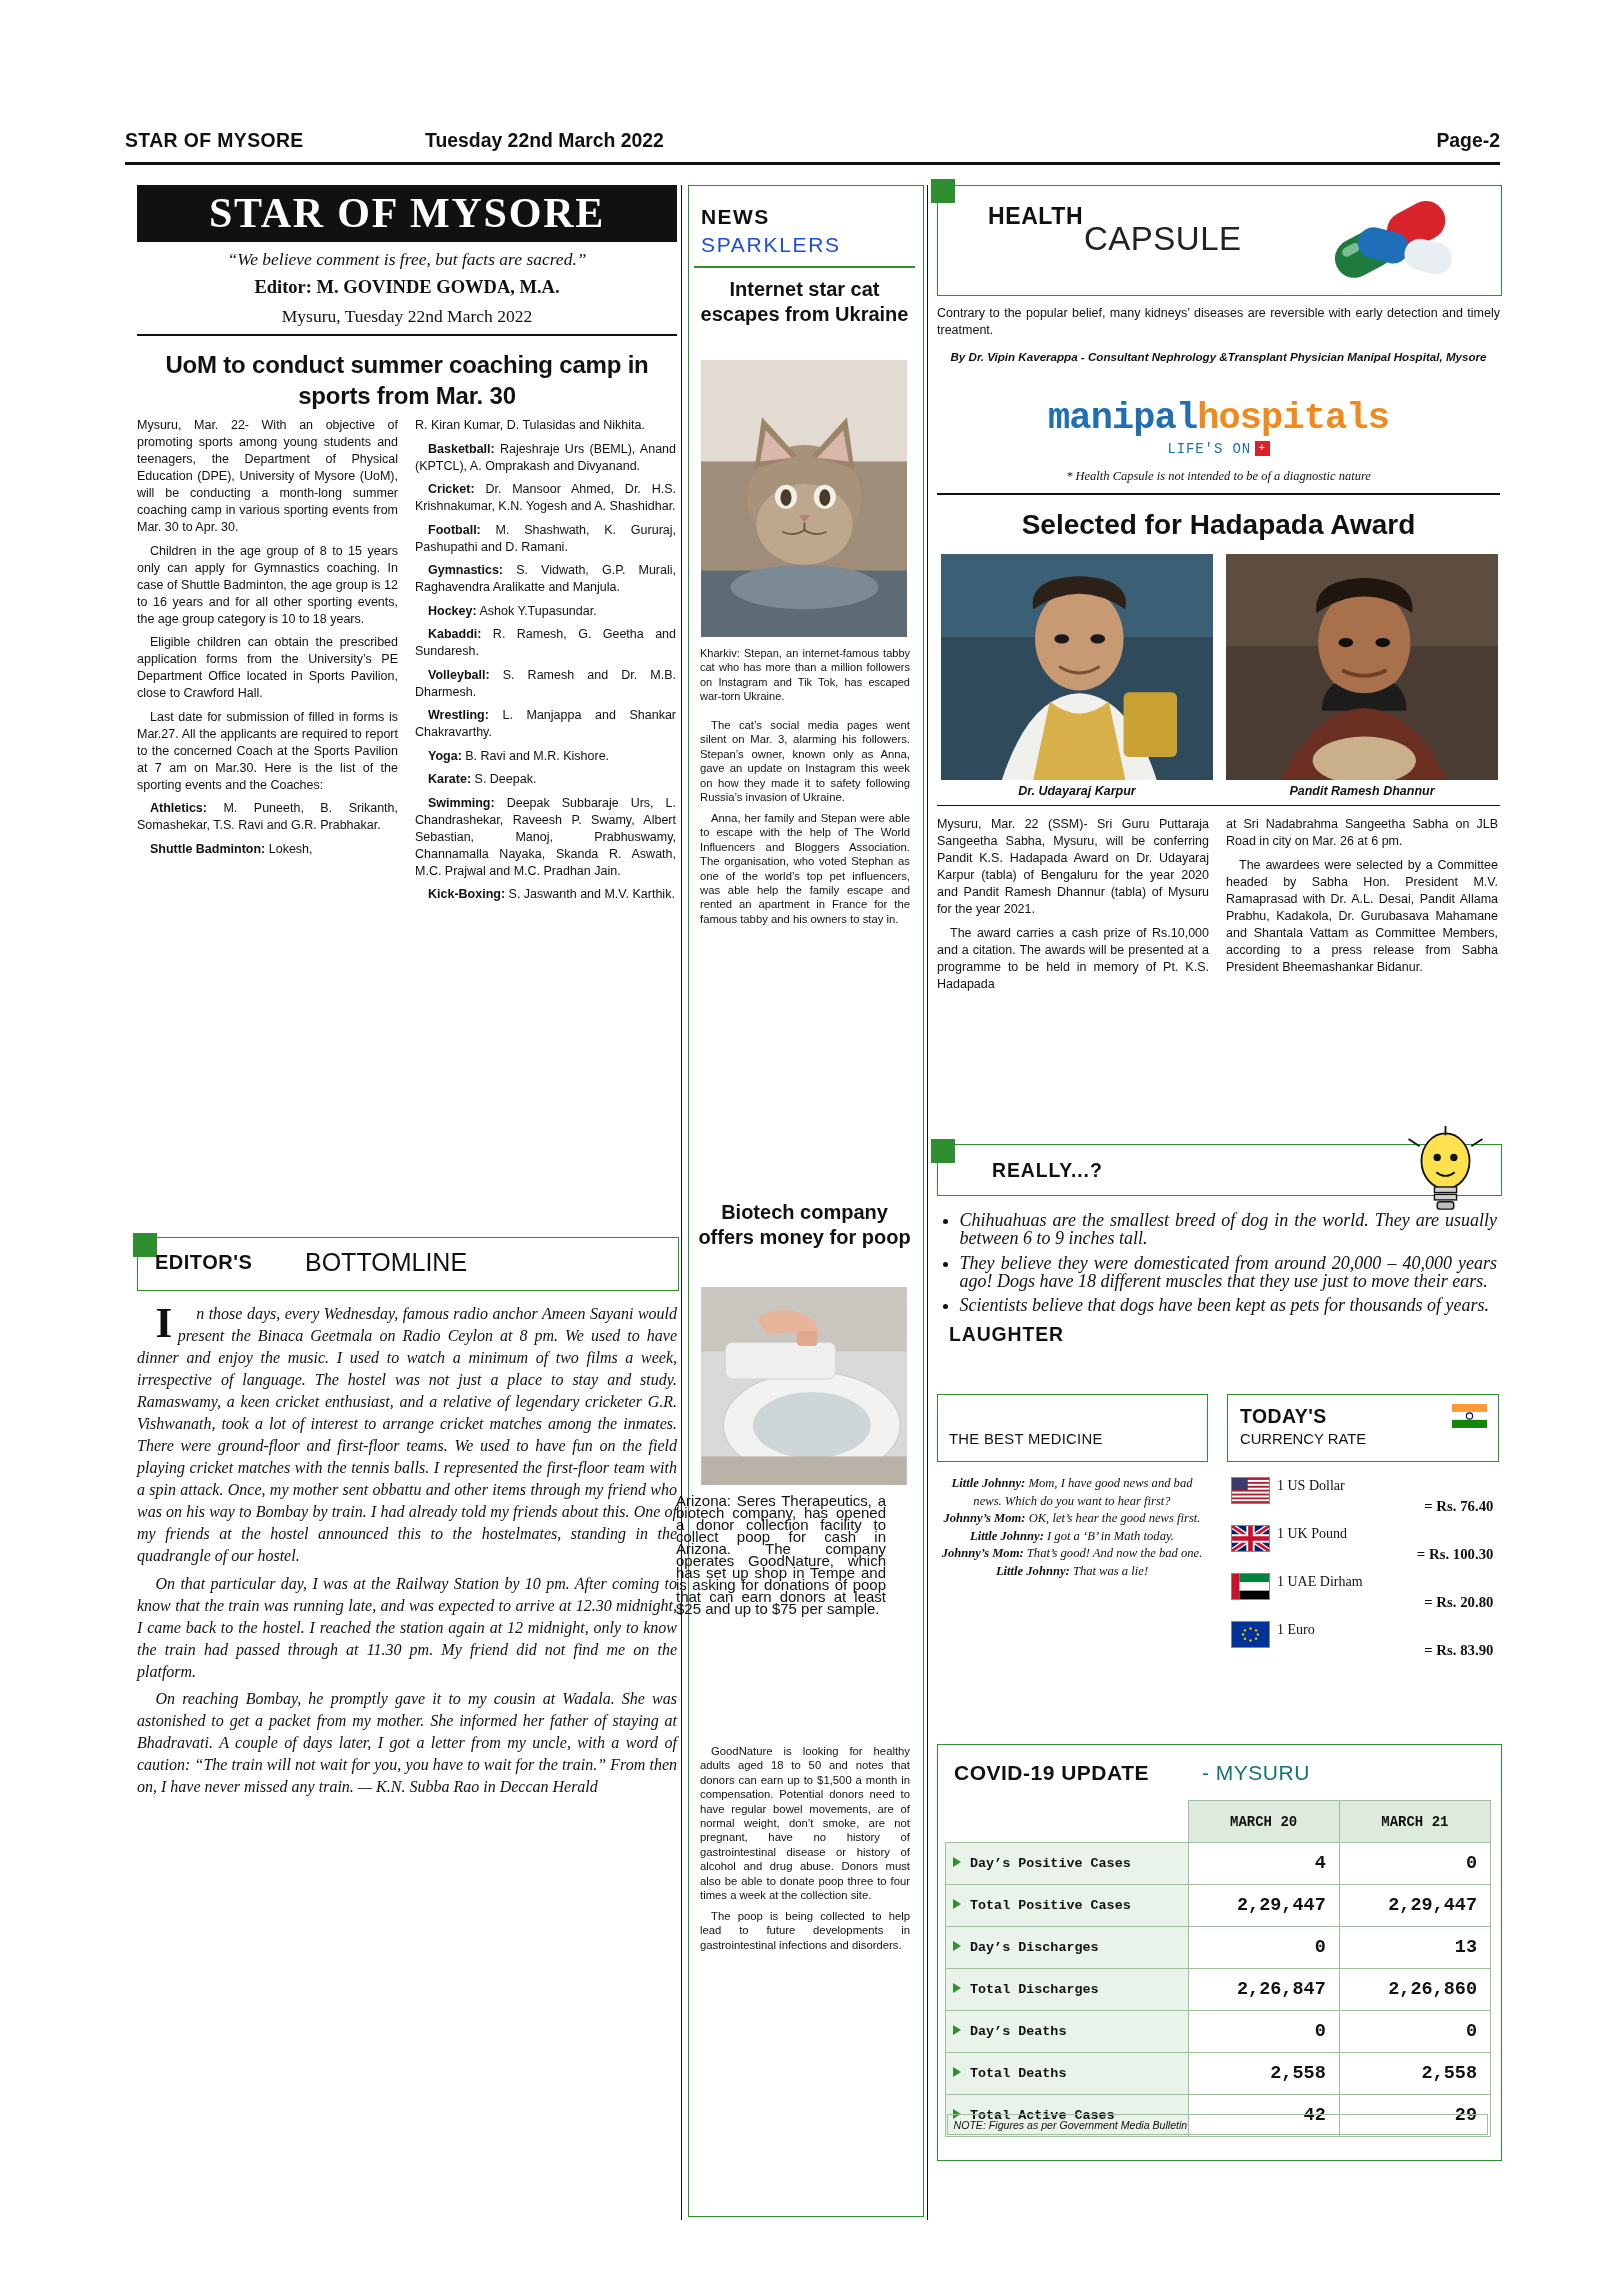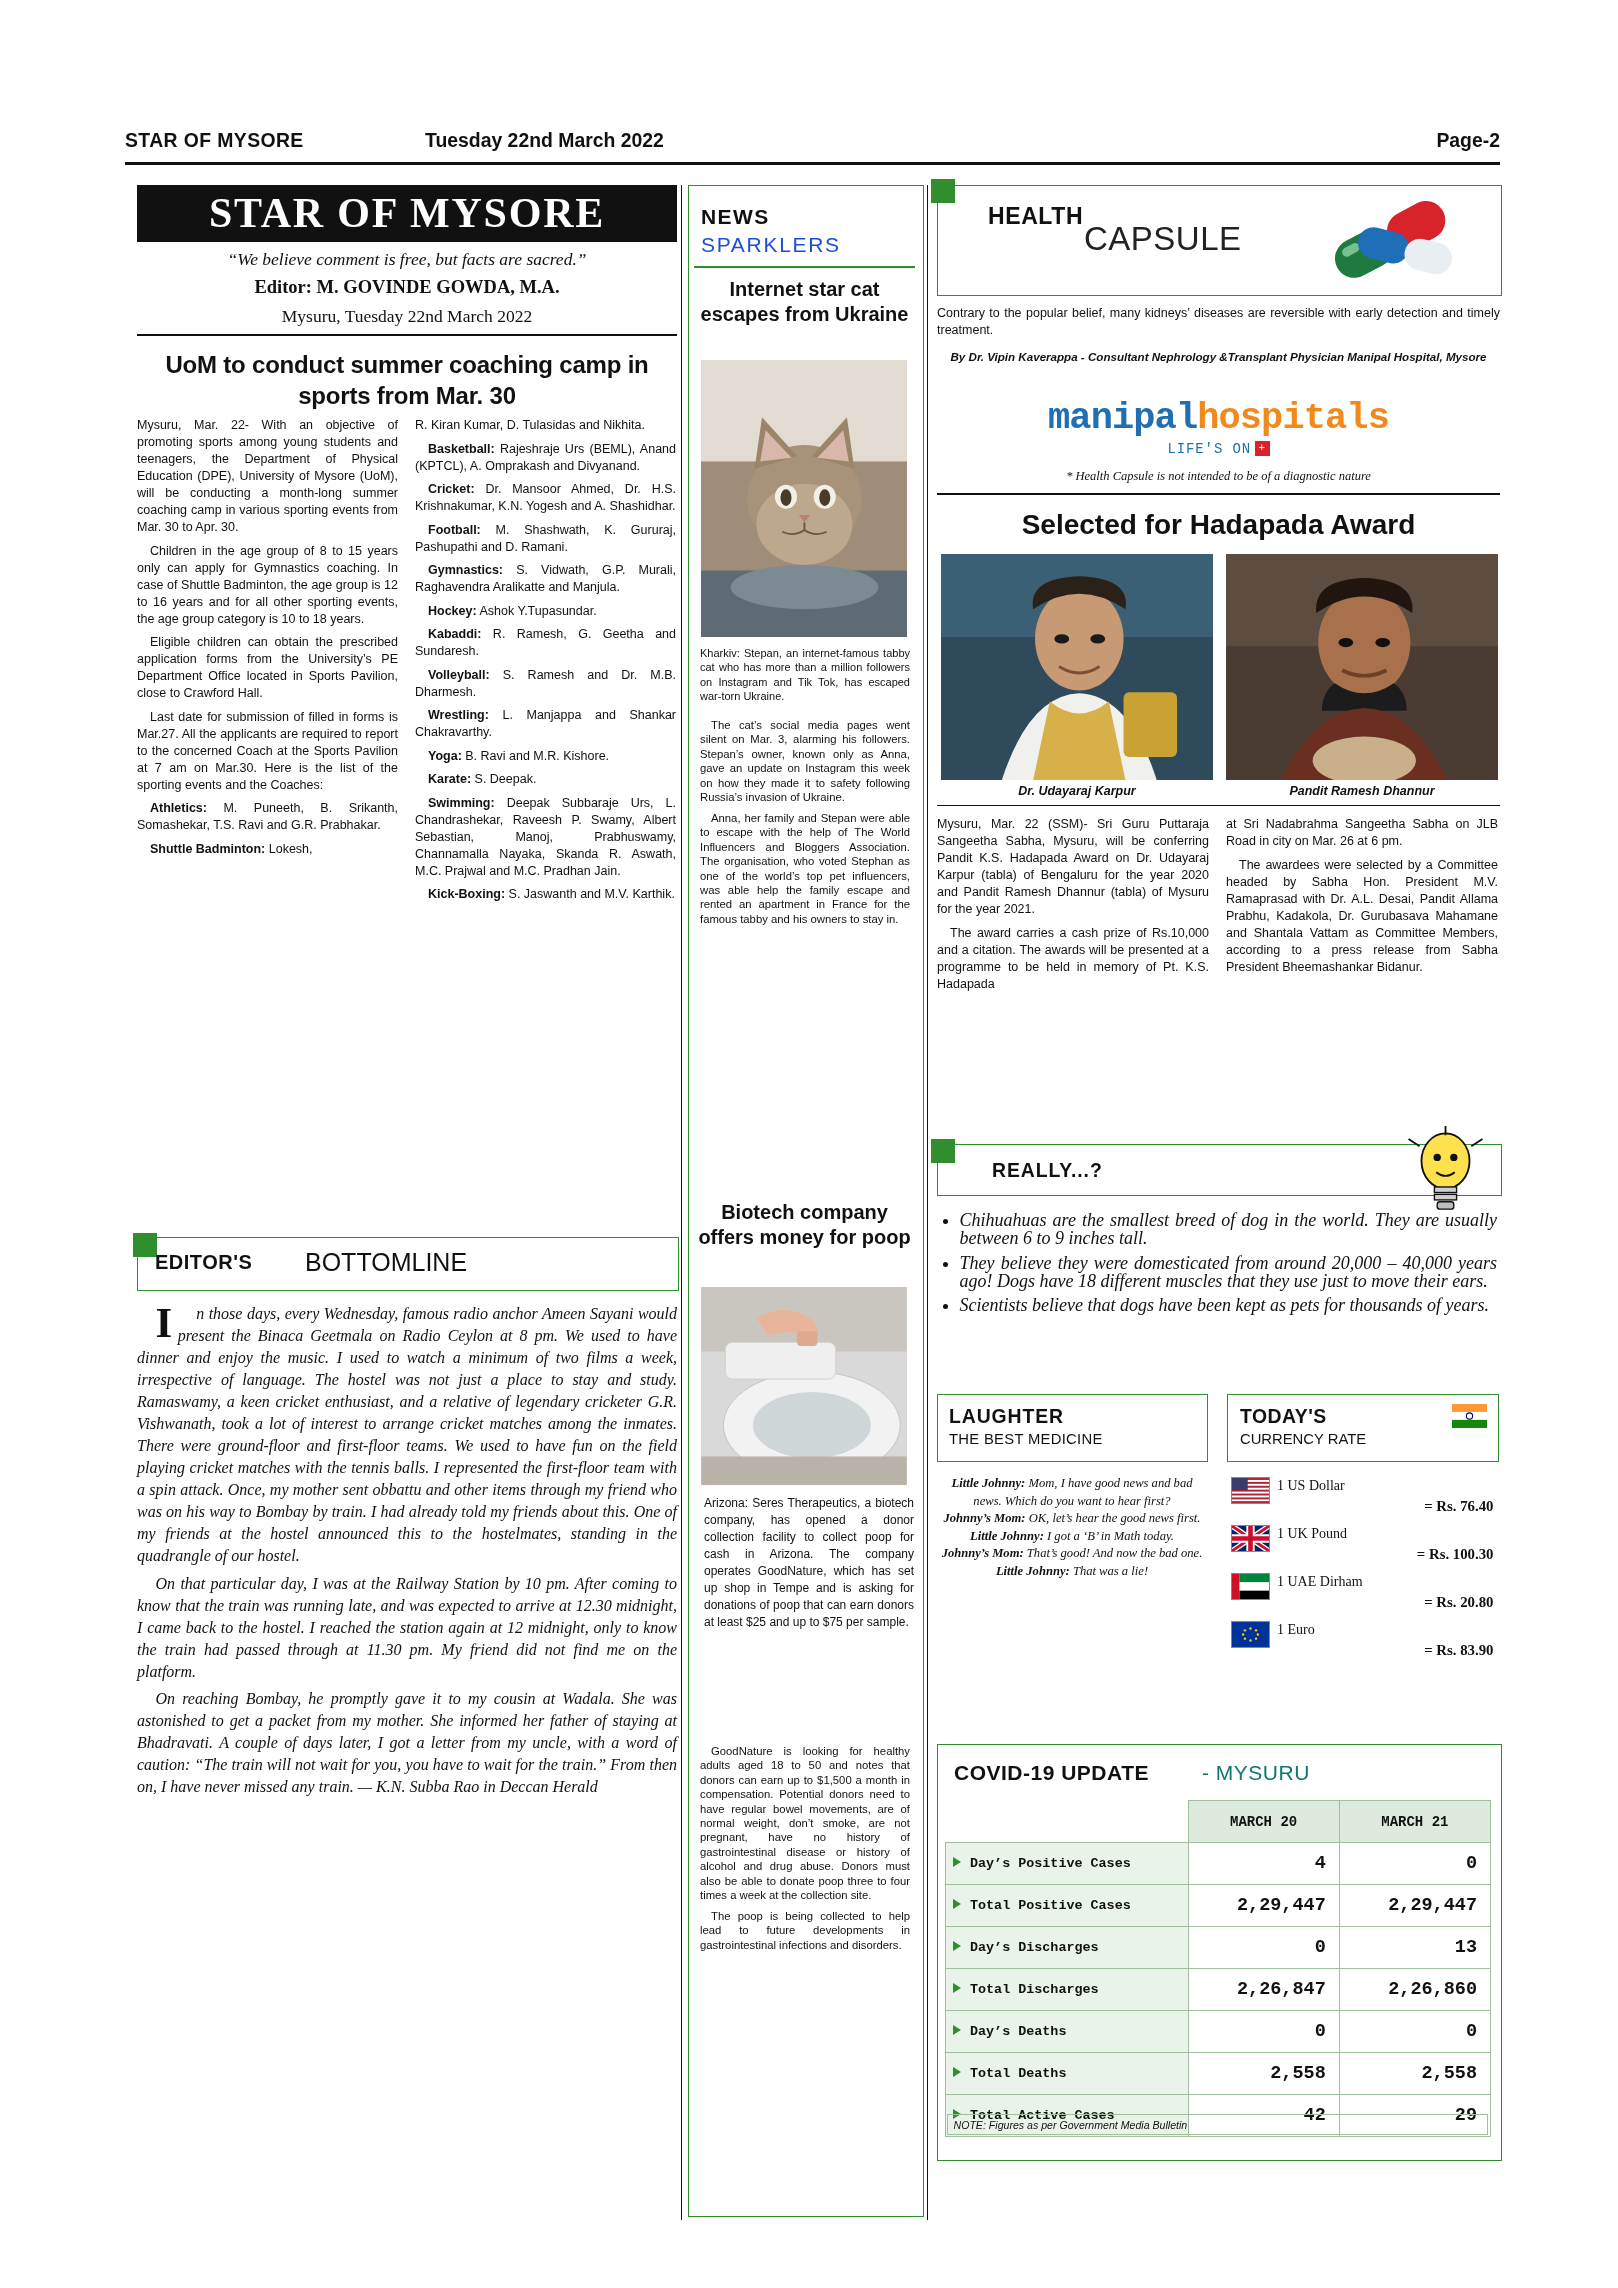--- a/index.html
+++ b/index.html
@@ -117,7 +117,7 @@
 
   
   #laughBox{position:absolute;left:937px;top:1394px;width:269px;height:66px;border:1.8px solid #2f8f2f;}
-  #laughT1{position:absolute;left:949px;top:1405px;font-size:19.4px;font-weight:bold;letter-spacing:0.9px;}
+  #laughT1{position:absolute;left:949px;top:1323px;font-size:19.4px;font-weight:bold;letter-spacing:0.9px;}
   #laughT2{position:absolute;left:949px;top:1431px;font-size:14.8px;letter-spacing:0.3px;}
   #laughBody{position:absolute;left:940px;top:1475px;width:264px;
     font-family:"Liberation Serif",serif;font-size:12.6px;line-height:17.5px;text-align:center;font-style:italic;}

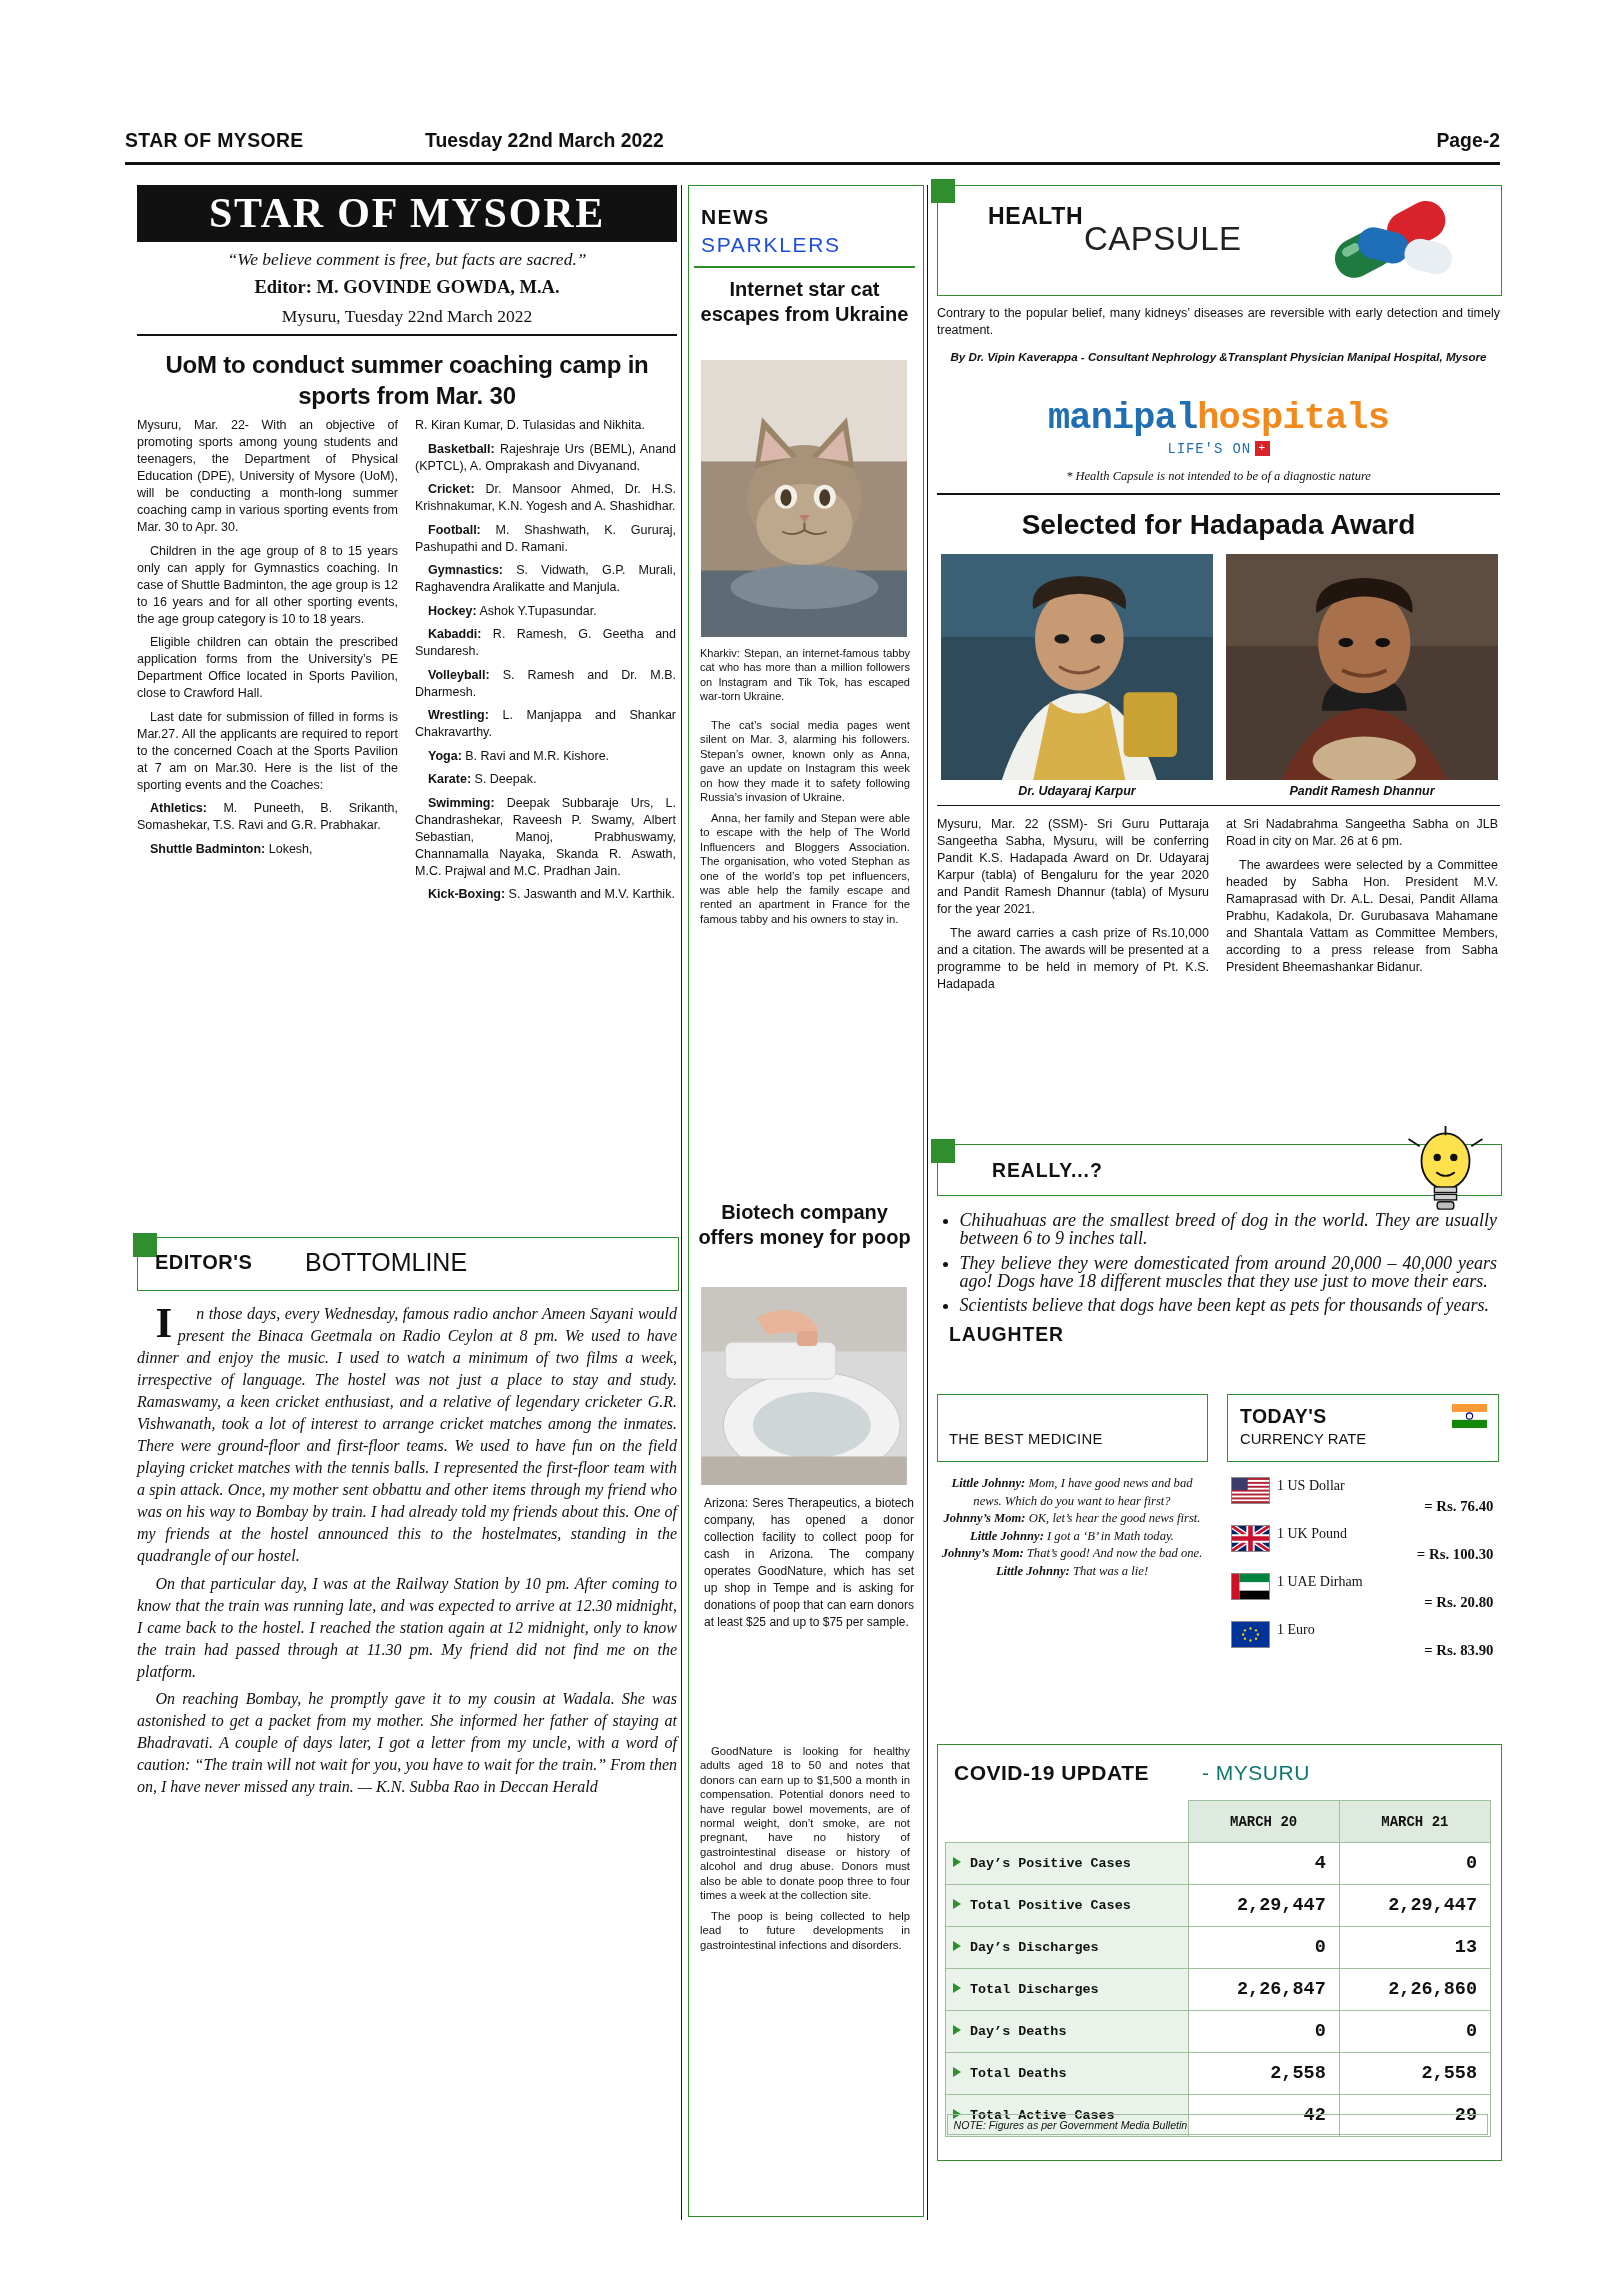--- a/index.html
+++ b/index.html
@@ -70,7 +70,7 @@
   #midHead2{position:absolute;left:694px;top:1200px;width:221px;text-align:center;
     font-size:20px;font-weight:bold;line-height:25px;}
   #poopPhoto{position:absolute;left:701px;top:1287px;width:206px;height:198px;overflow:hidden;background:#cfcfcf;}
-  #midCap2{position:absolute;left:704px;top:1495px;width:210px;font-size:12px;line-height:17px;text-align:justify;}
+  #midCap2{position:absolute;left:676px;top:1495px;width:210px;font-size:15px;line-height:12px;text-align:justify;}
   #midBody2{position:absolute;left:700px;top:1744px;width:210px;}
   .mini{font-size:11.3px;line-height:14.4px;text-align:justify;}
   .mini p{margin:0 0 6.5px 0;text-indent:11px;}

